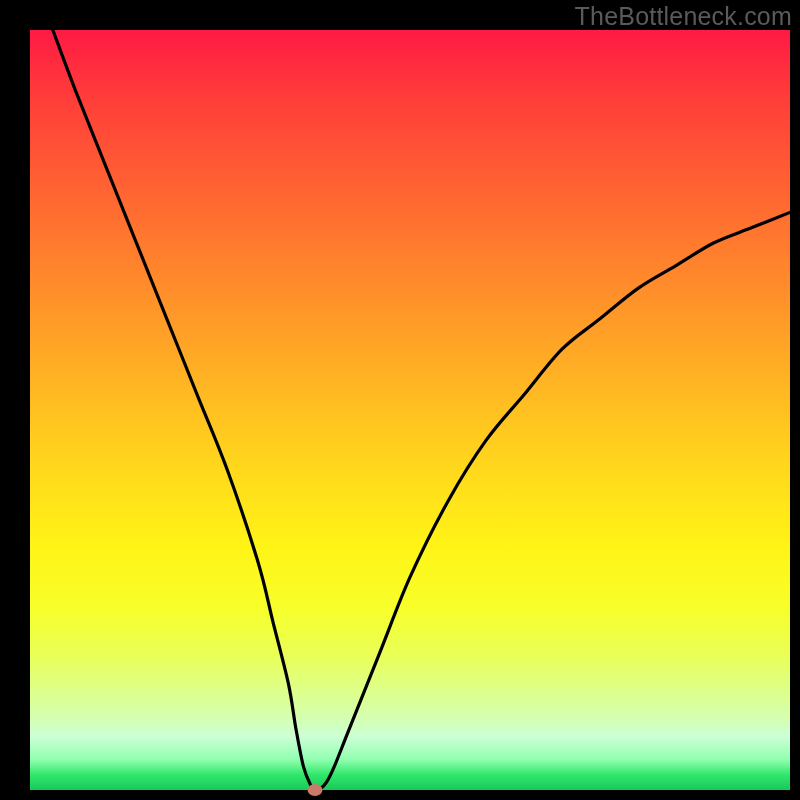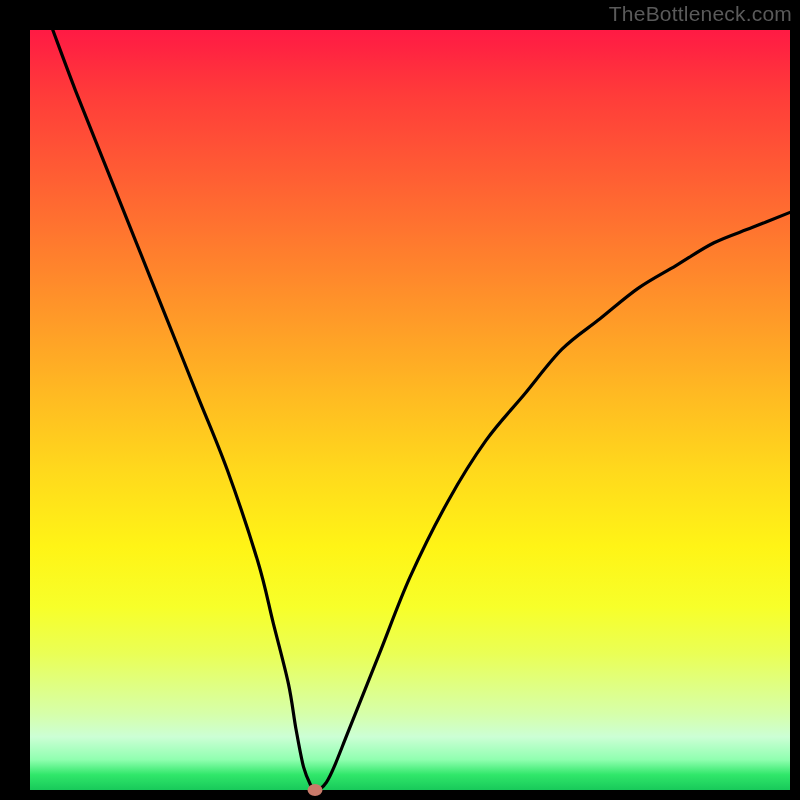--- a/index.html
+++ b/index.html
@@ -16,7 +16,7 @@
     top: 2px;
     right: 8px;
     color: #5a5a5a;
-    font-size: 21px;
+    font-size: 25px;
     font-weight: 500;
     z-index: 10;
     letter-spacing: 0.2px;

